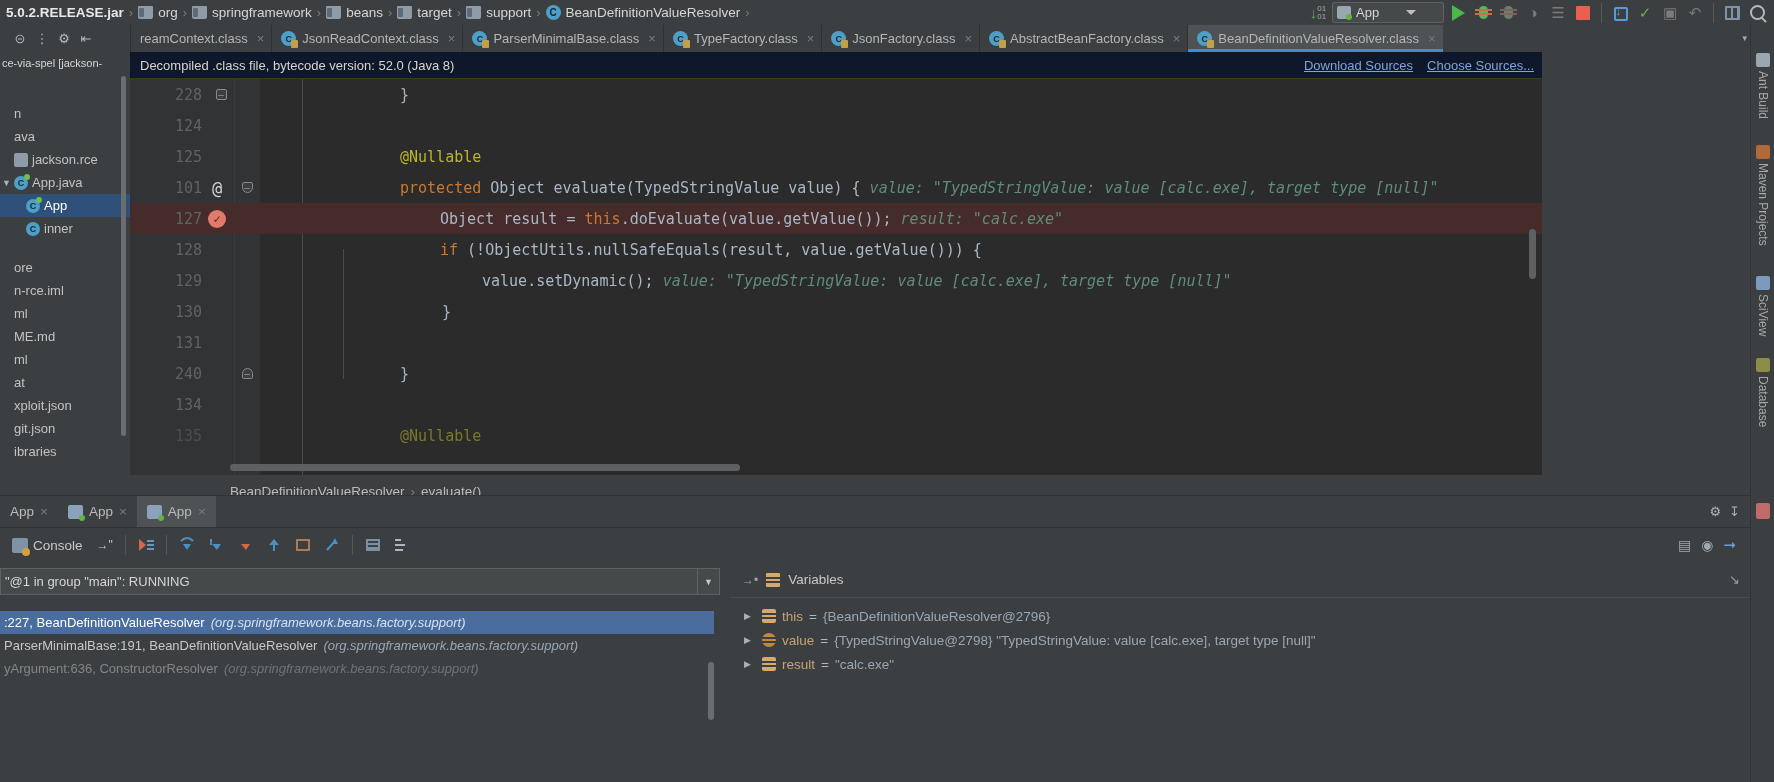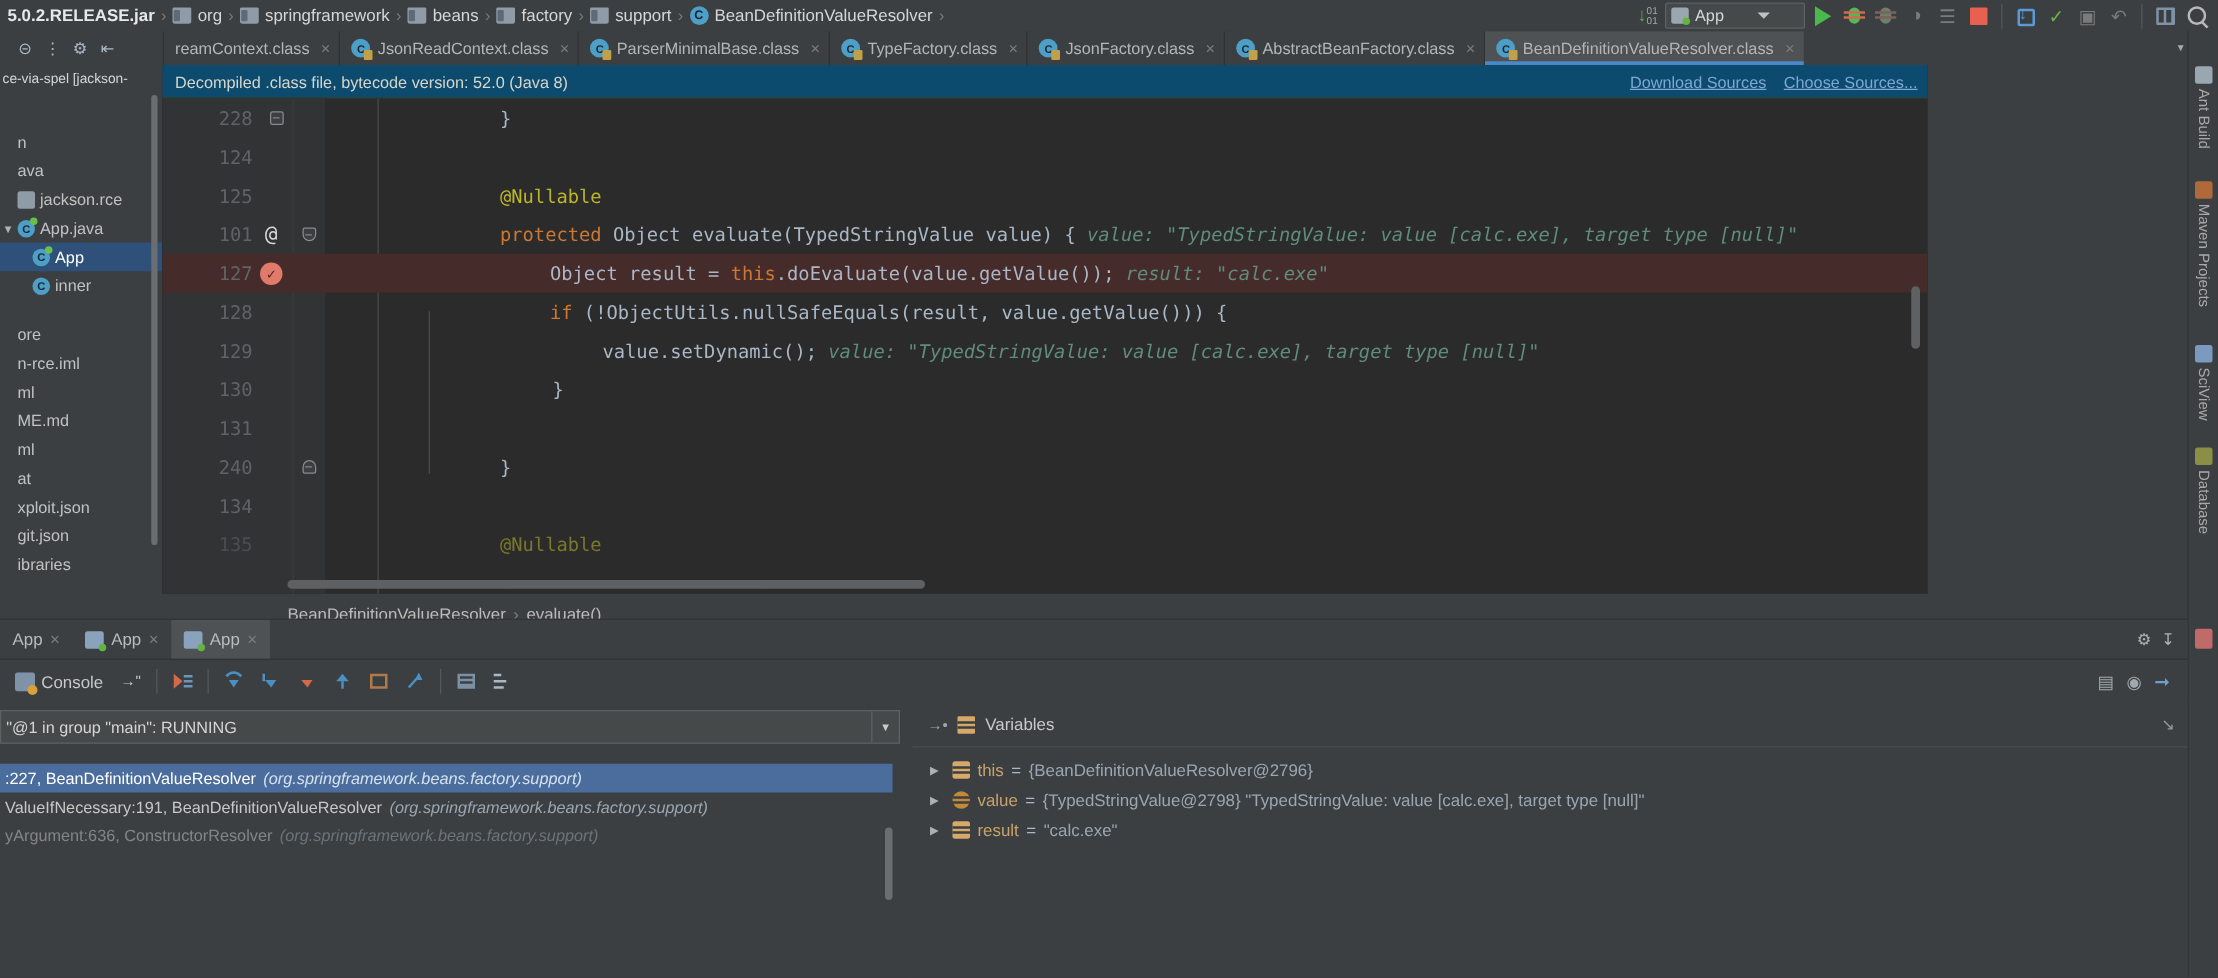--- a/index.html
+++ b/index.html
@@ -243,7 +243,7 @@
       <span class="crumb-sep">›</span>
       <div class="crumb">
         <span class="pkg-ico"></span>
-        <span>factory</span>
+        <span>target</span>
       </div>
       <span class="crumb-sep">›</span>
       <div class="crumb">

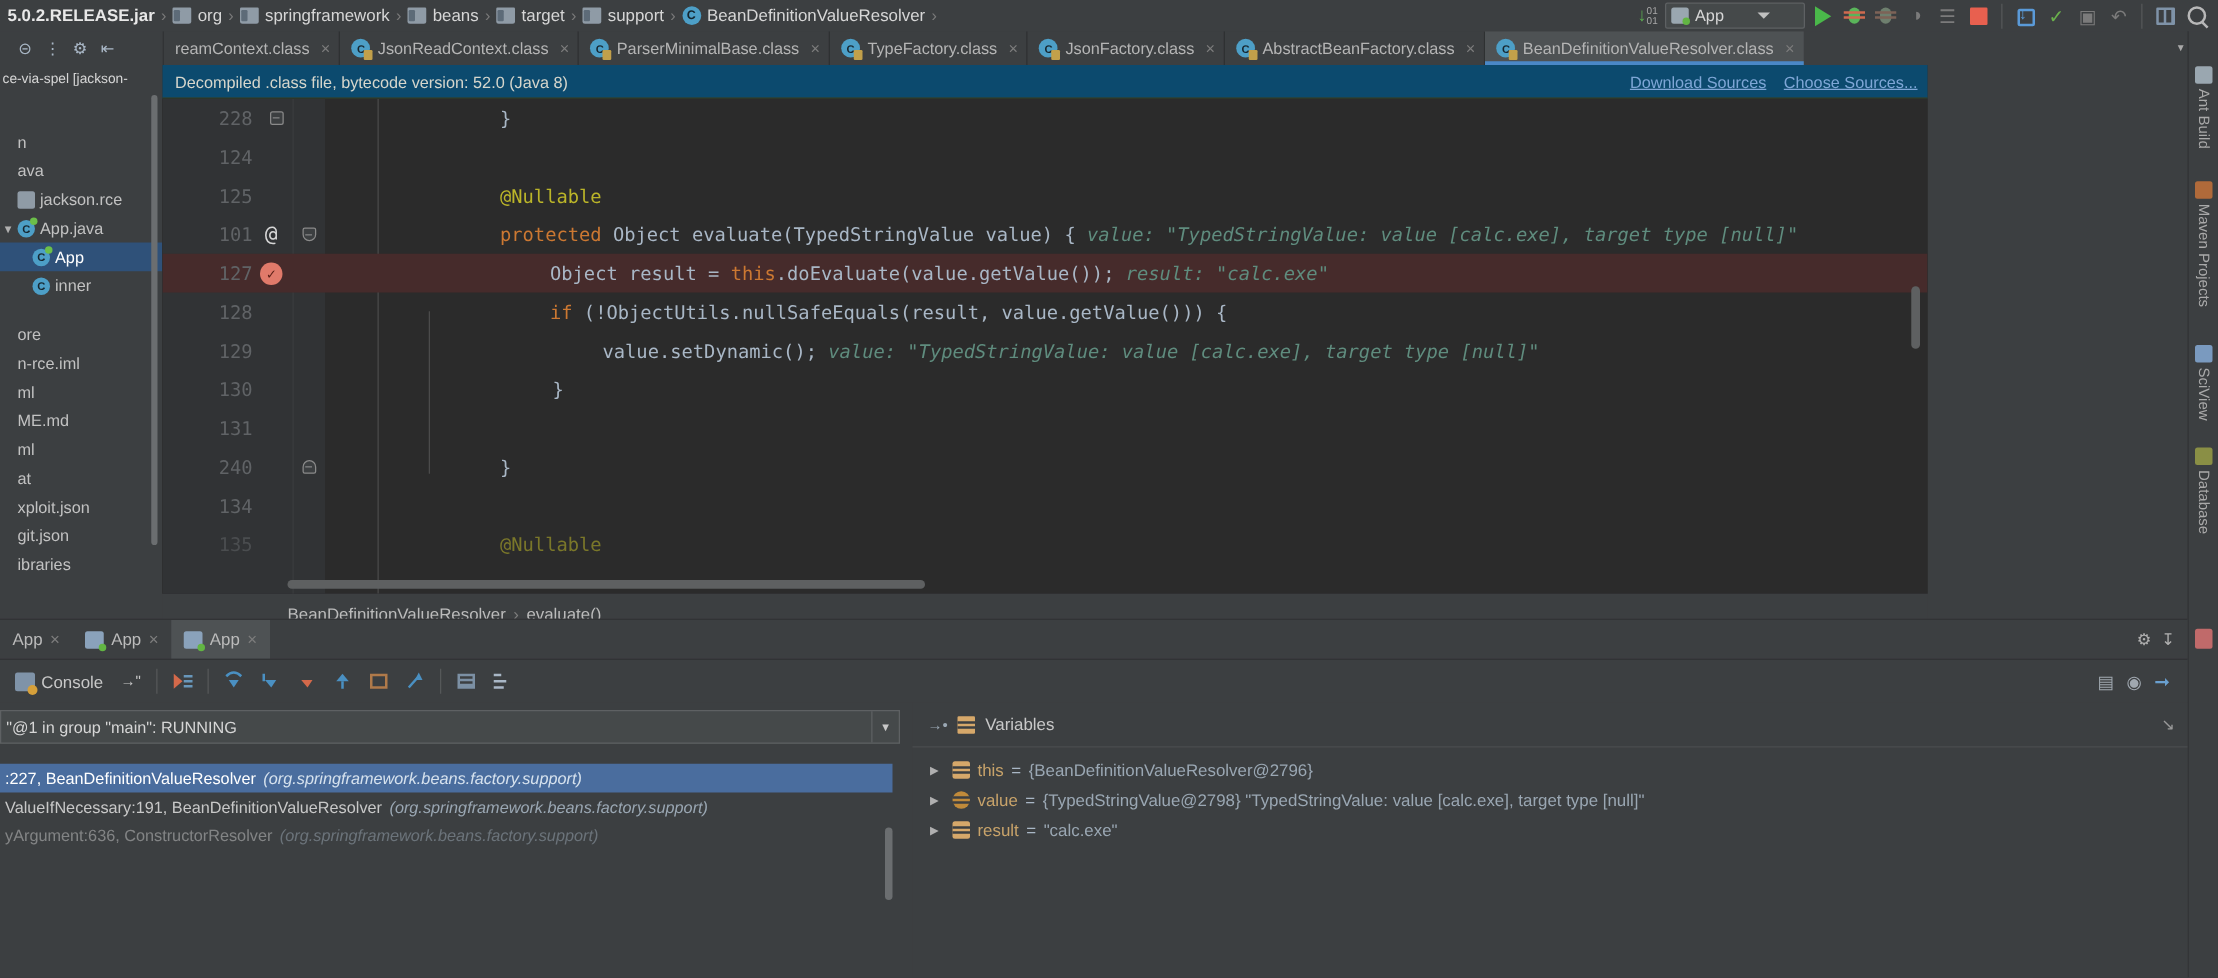--- a/index.html
+++ b/index.html
@@ -107,7 +107,7 @@
   
   .editor { position:absolute; left:130px; top:52px; width:1412px; height:423px; background:#2b2b2b; }
   .banner {
-    height:27px; background:#0c4a6e; border-bottom:1px solid #3a3c1a;
+    height:27px; background:#0f172a; border-bottom:1px solid #3a3c1a;
     display:flex; align-items:center; justify-content:space-between; padding:0 8px 0 10px;
     color:#d6d6cc; font-size:13px;gap:44px;
   }

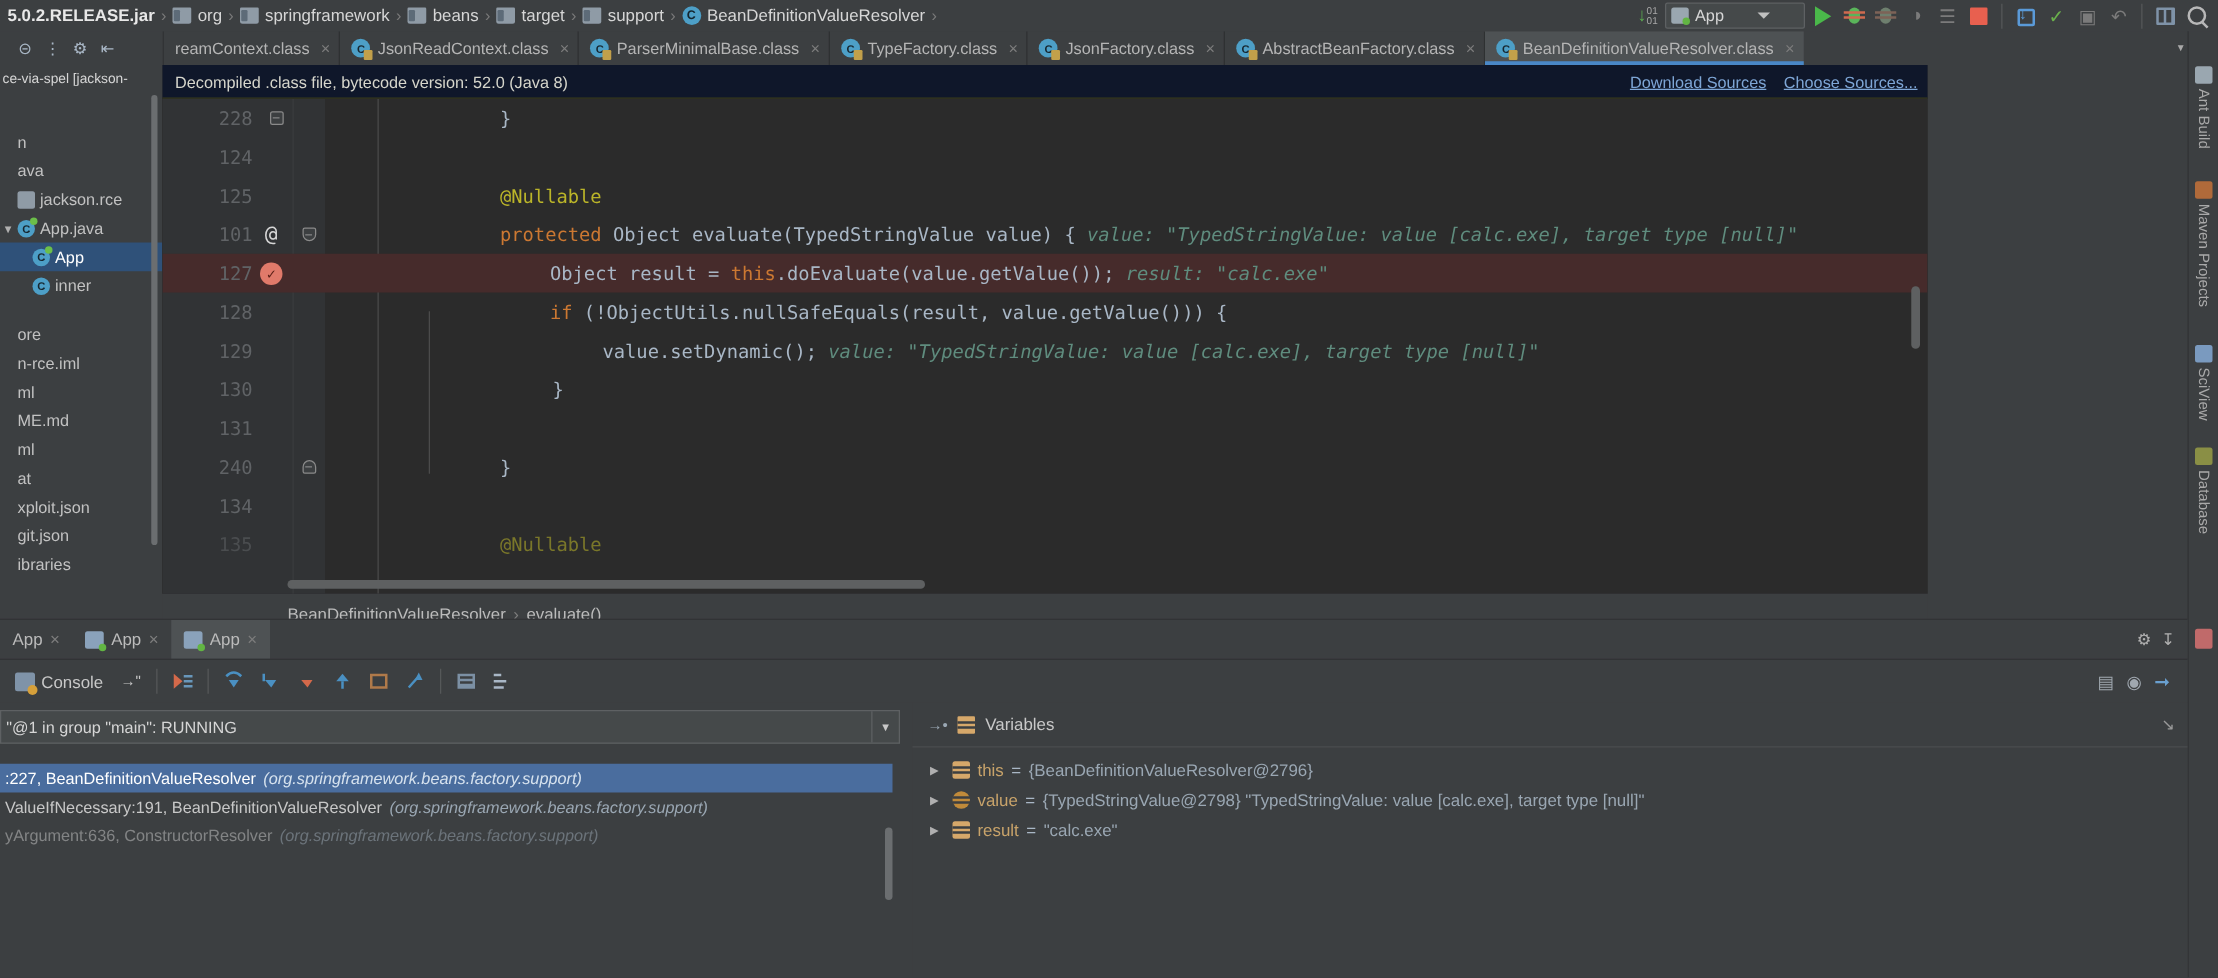--- a/index.html
+++ b/index.html
@@ -672,7 +672,7 @@
       <span class="pkgpart" style="margin-left:6px;">(org.springframework.beans.factory.support)</span>
     </div>
     <div class="stackrow">
-      <span>ValueIfNecessary:191, BeanDefinitionValueResolver</span>
+      <span>ParserMinimalBase:191, BeanDefinitionValueResolver</span>
       <span class="pkgpart" style="margin-left:6px;">(org.springframework.beans.factory.support)</span>
     </div>
     <div class="stackrow" style="opacity:0.5;">

